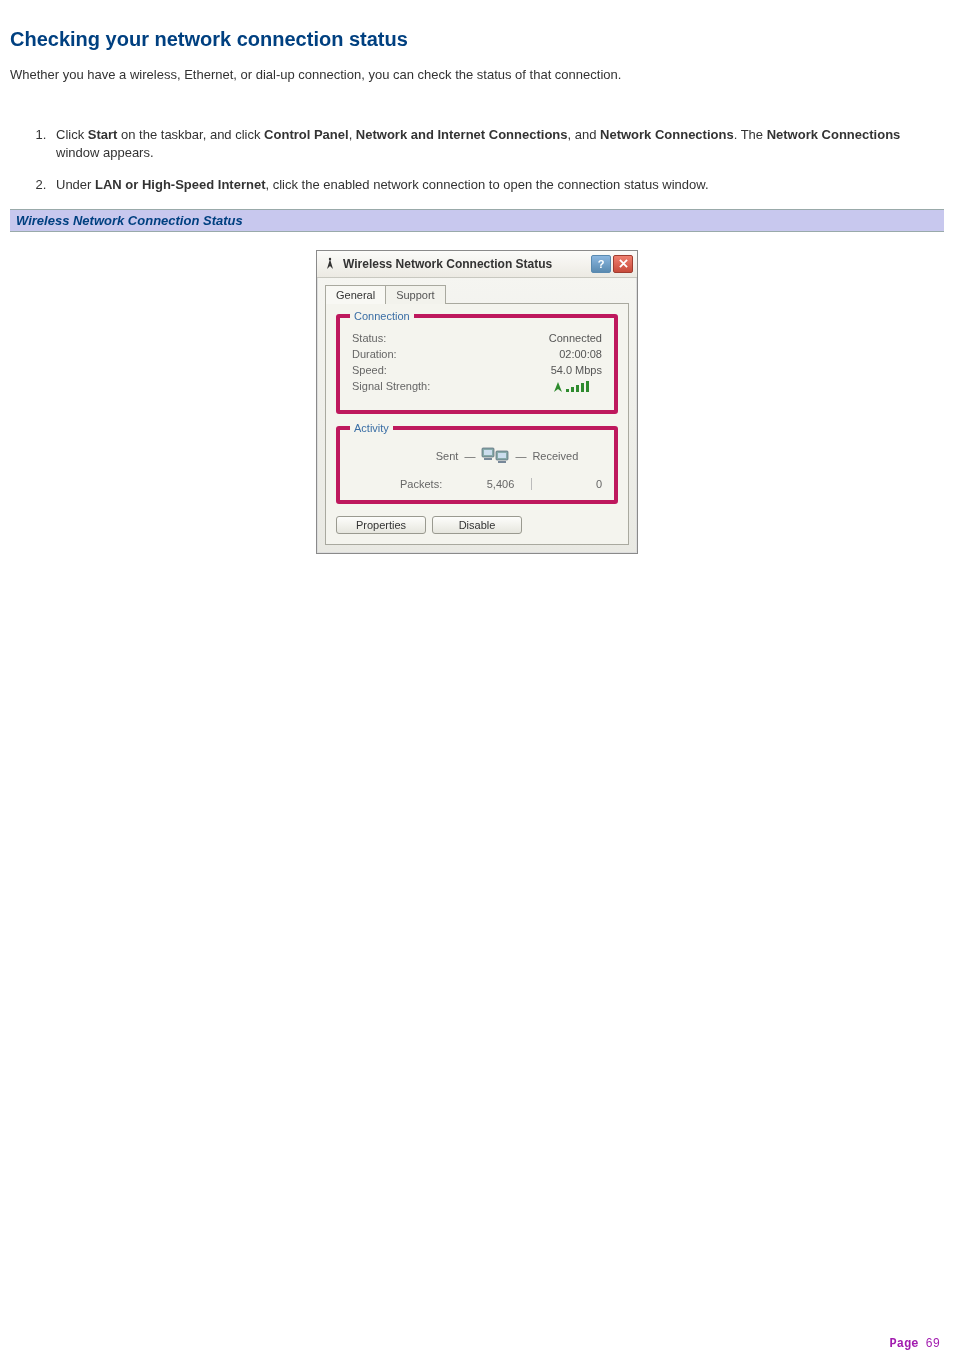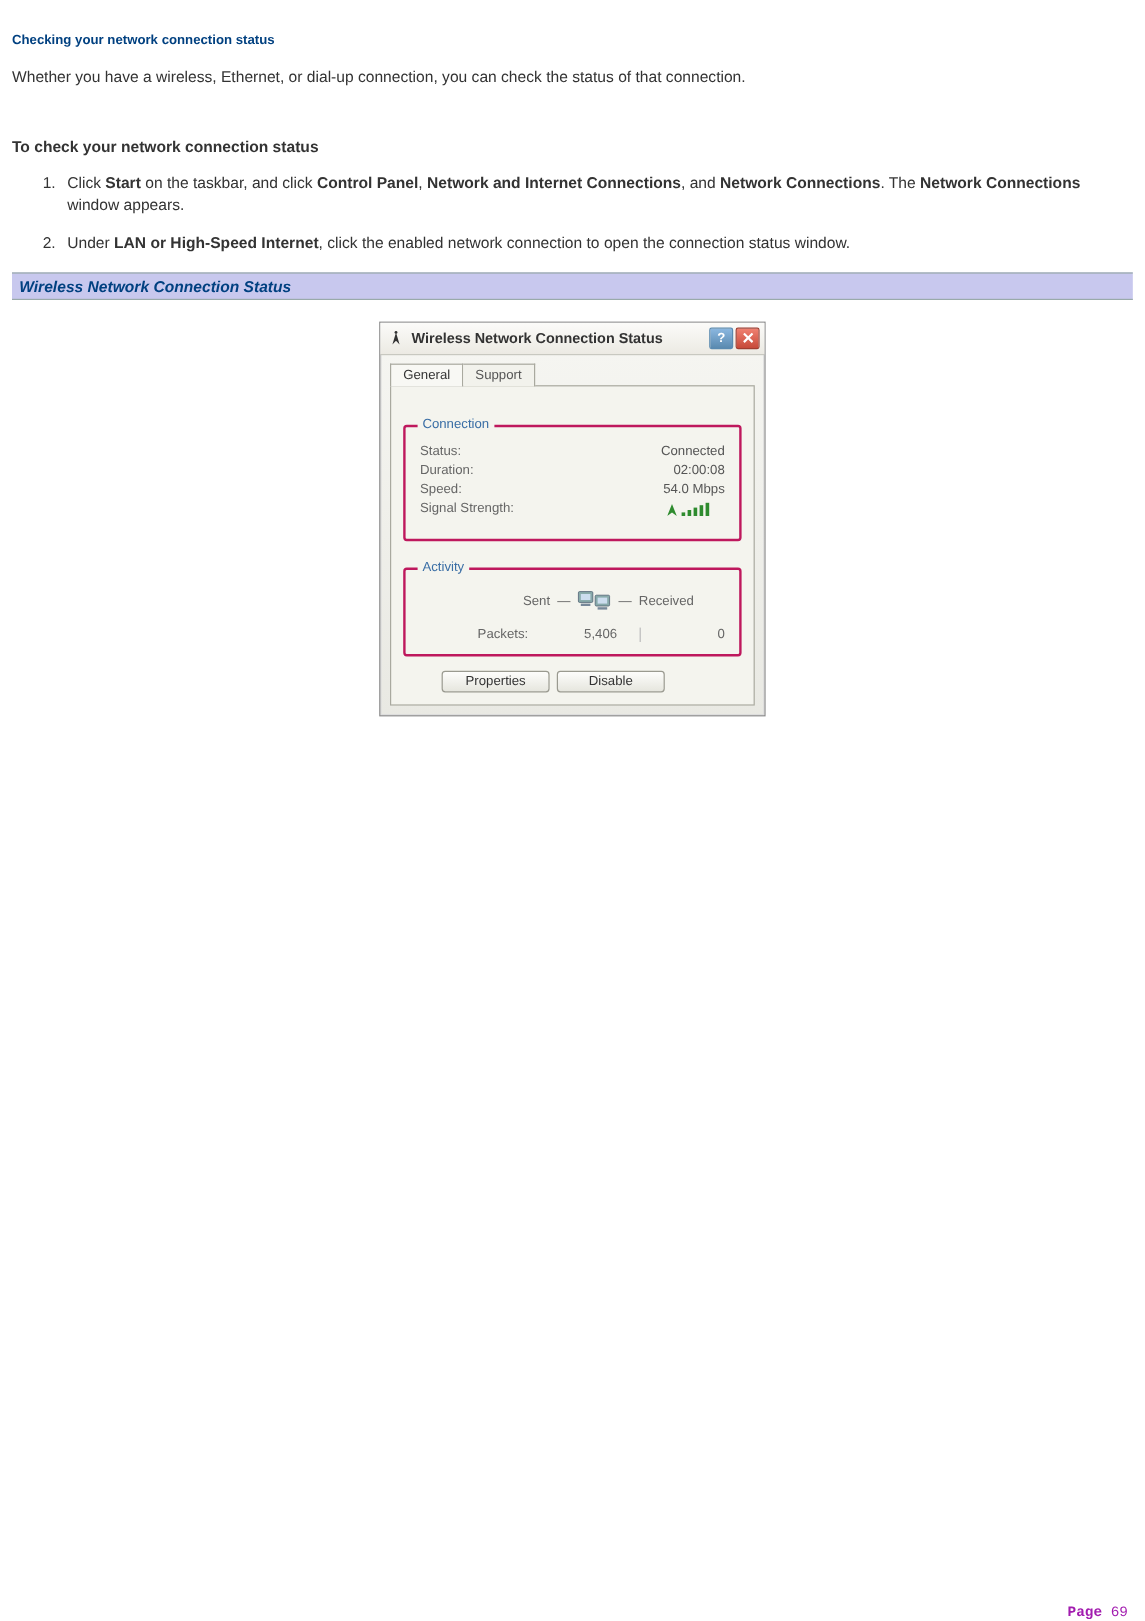--- a/index.html
+++ b/index.html
@@ -16,7 +16,7 @@
   }
   h3.section-title {
     color: #004080;
-    font-size: 11px;
+    font-size: 20px;
     font-weight: bold;
     margin: 0 0 16px 0;
   }

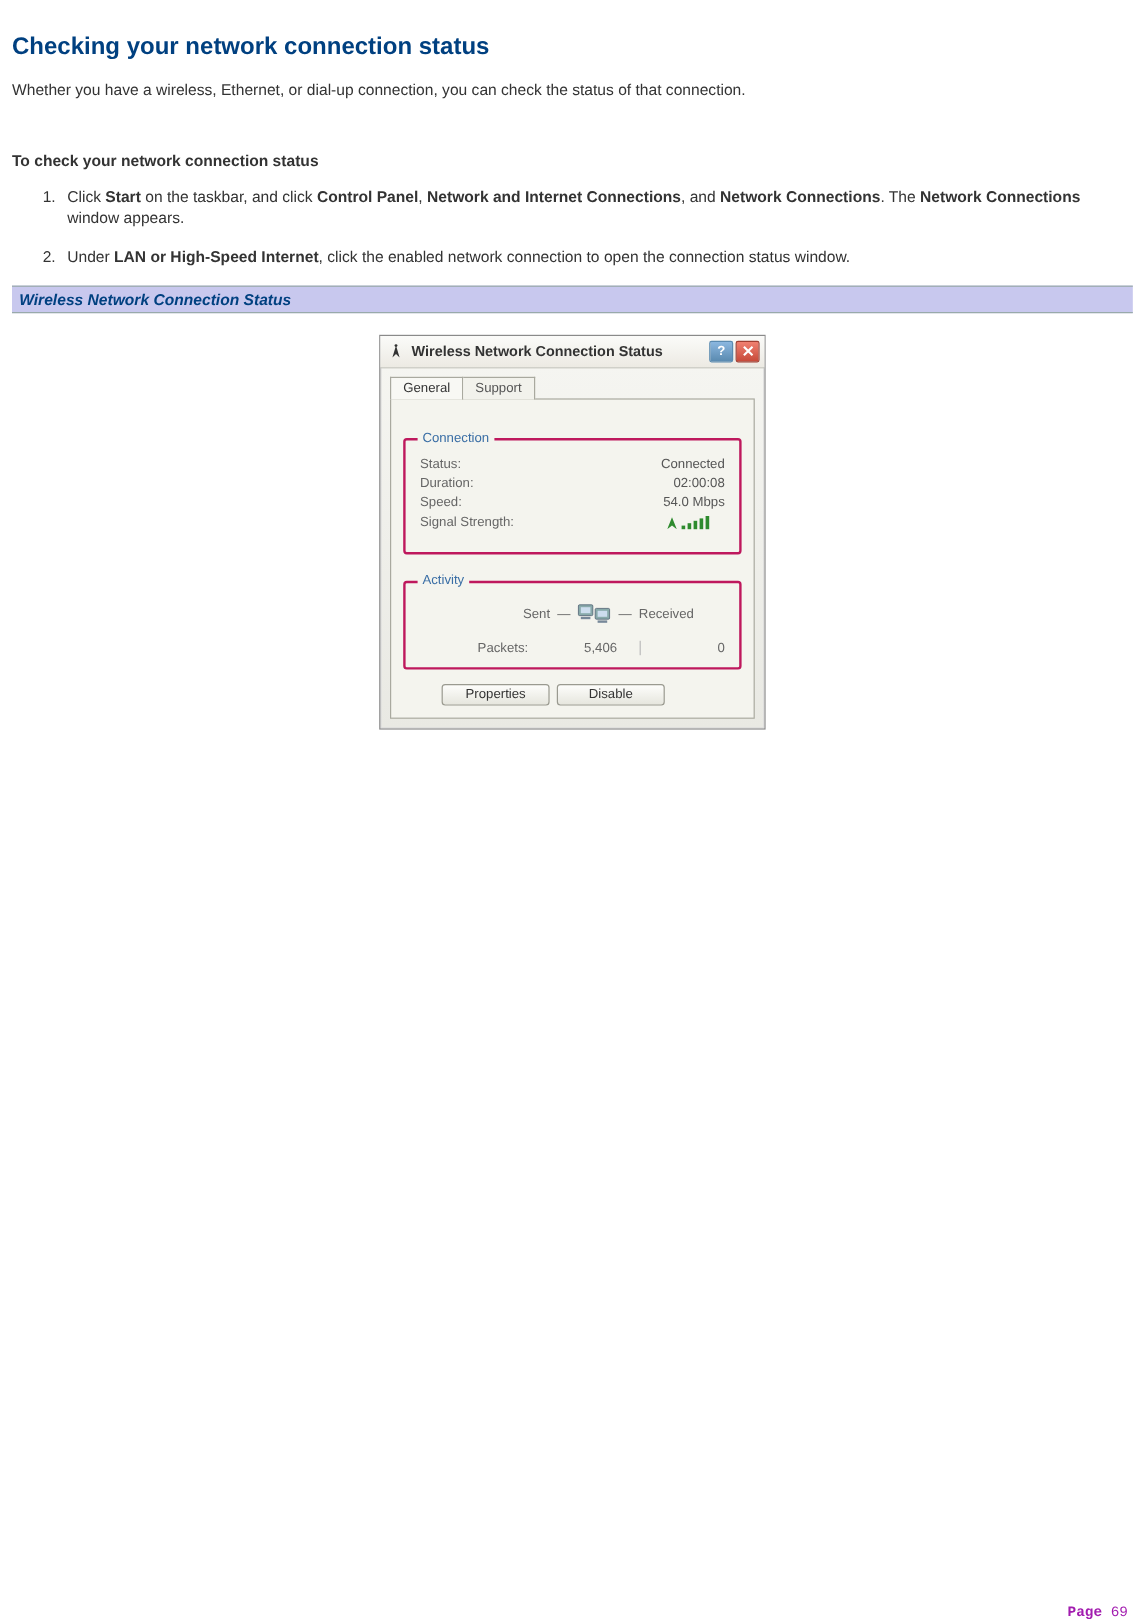--- a/index.html
+++ b/index.html
@@ -221,7 +221,6 @@
 
   <p class="intro">Whether you have a wireless, Ethernet, or dial-up connection, you can check the status of that connection.</p>
 
-  <p class="subhead">To check your network connection status</p>
 
   <ol class="steps">
     <li>

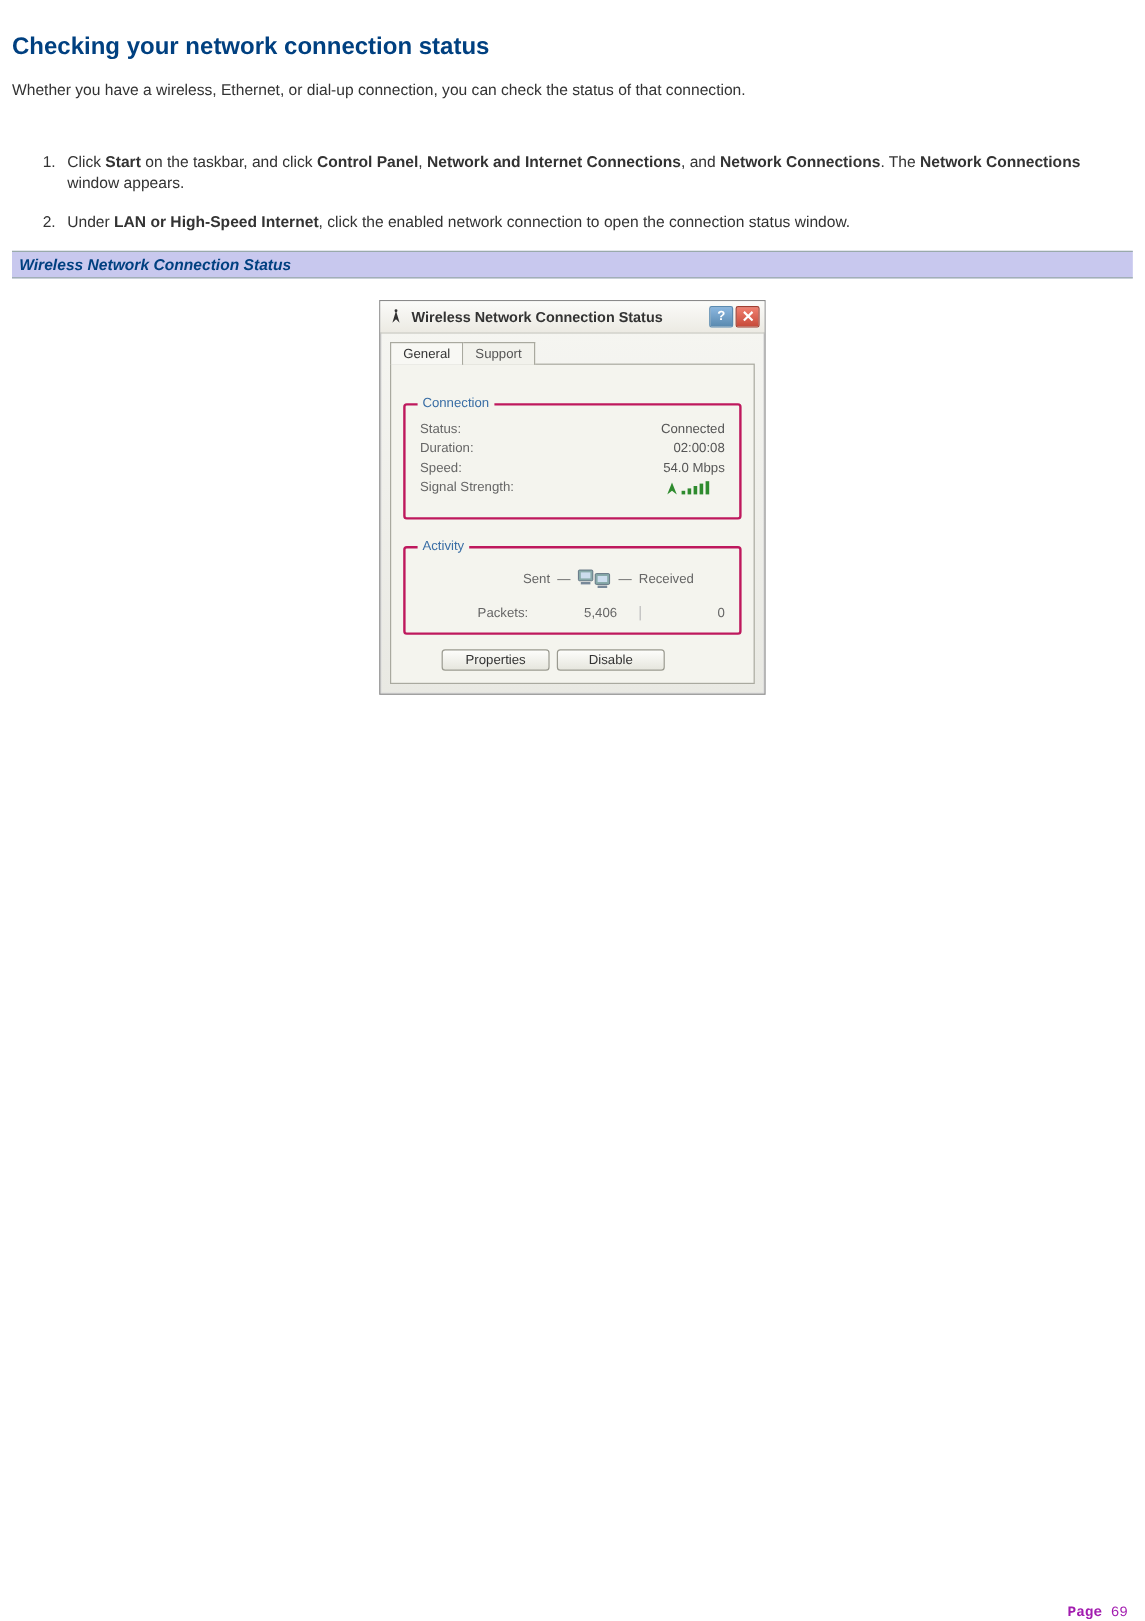--- a/index.html
+++ b/index.html
@@ -124,12 +124,11 @@
   }
 
   .groupbox {
-    border: 2px solid #be185d;
+    border: 4px solid #be185d;
     border-radius: 3px;
     padding: 10px 12px 10px 12px;
     margin-bottom: 12px;
     position: relative;
-    margin-top: 22px;
   }
   .groupbox .legend {
     position: absolute;

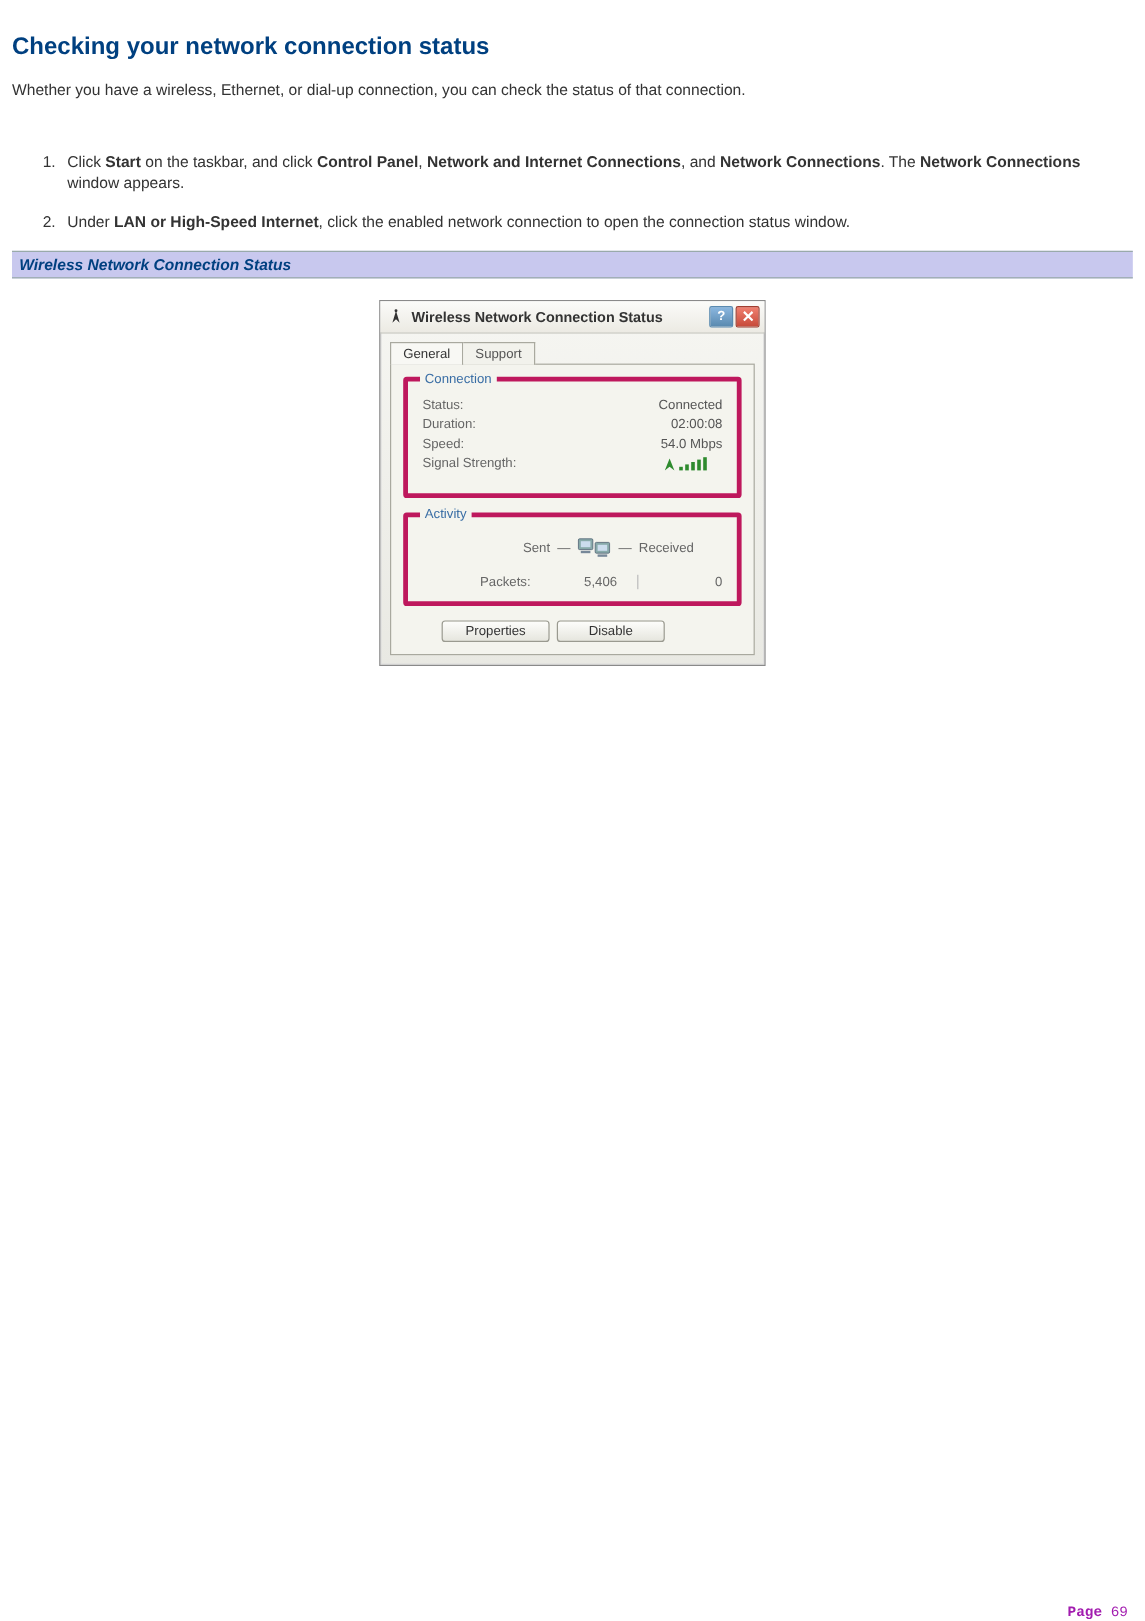--- a/index.html
+++ b/index.html
@@ -183,7 +183,6 @@
     display: flex;
     gap: 6px;
     margin-top: 4px;
-    margin-left: 32px;
   }
   .xp-button {
     min-width: 68px;

